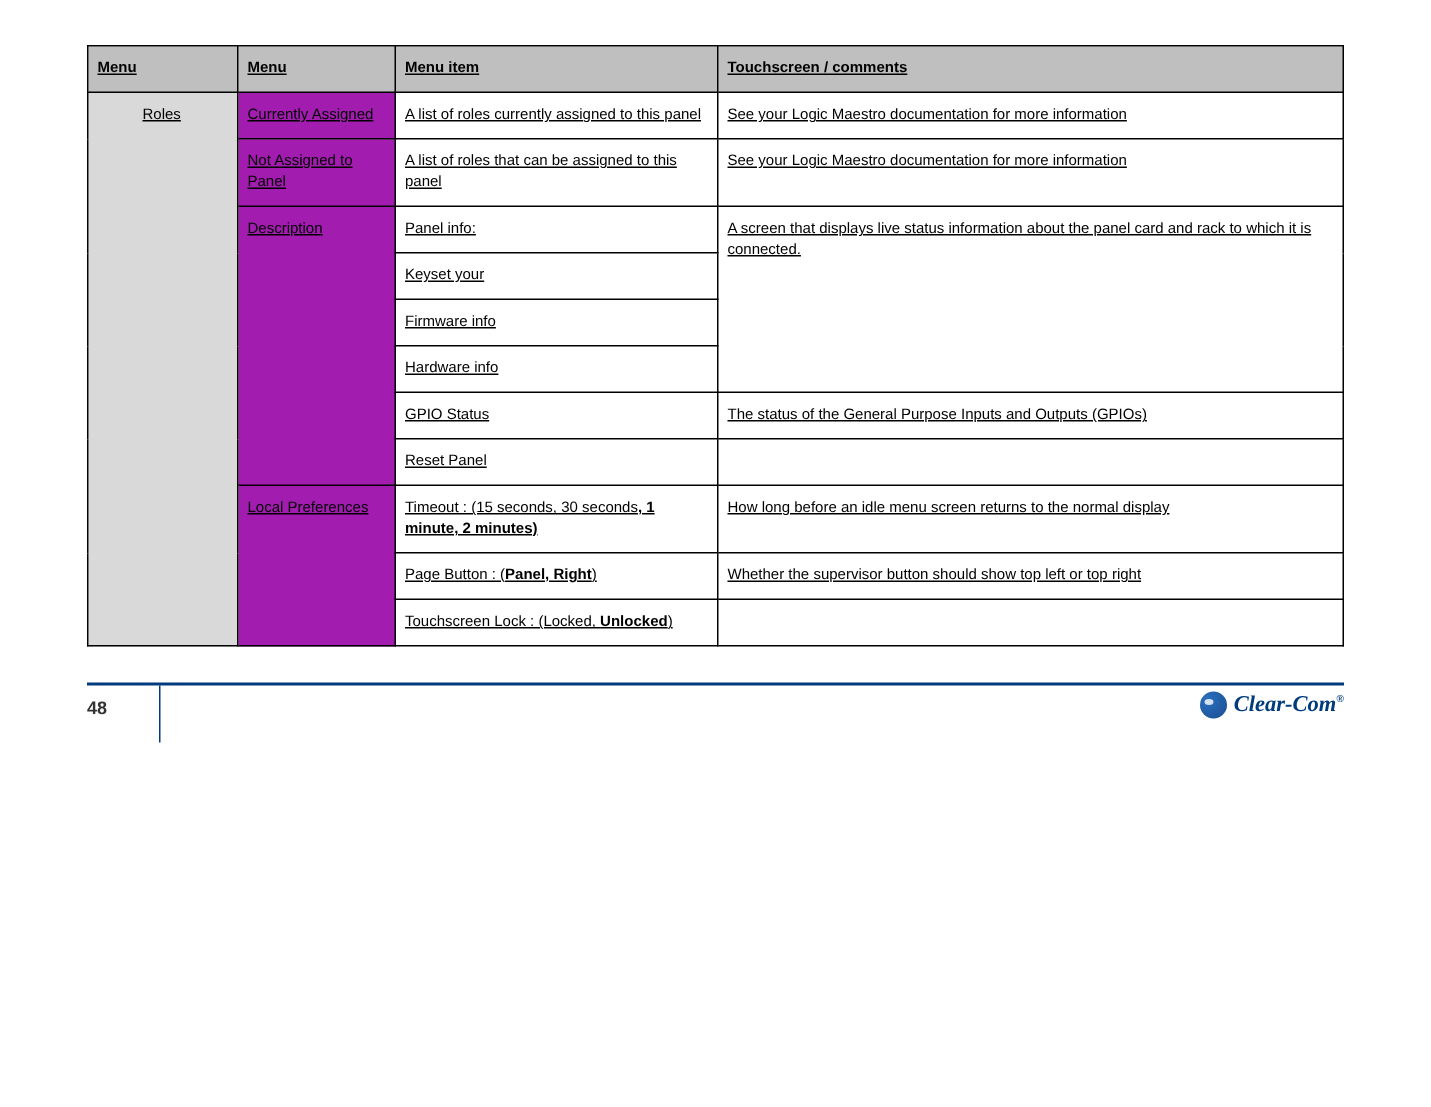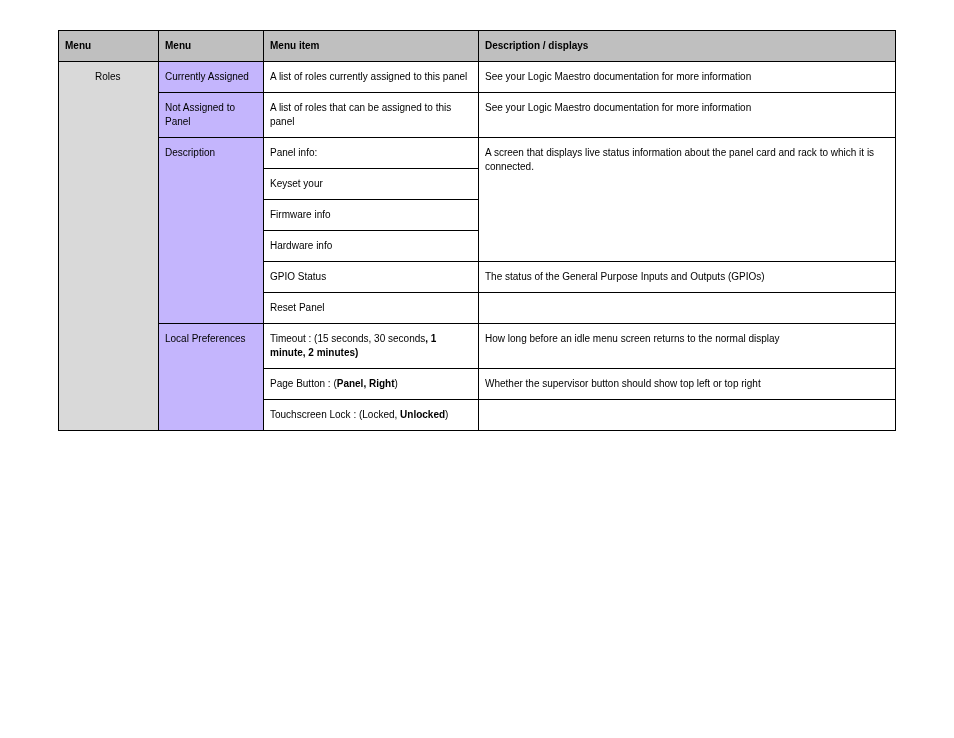--- a/index.html
+++ b/index.html
@@ -4,7 +4,7 @@
   <style>
     * { box-sizing: border-box; margin: 0; padding: 0; }
     body { font-family: Arial, sans-serif; font-size: 11px; padding: 30px 50px 20px 50px; }
-    .page { width: 838px; margin: 0 auto; }
+    .page { width: 838px; margin: 0 auto; text-decoration: underline; }
     table { border-collapse: collapse; width: 100%; }
     td, th { border: 1px solid #000; padding: 8px 6px; vertical-align: top; text-align: left; font-size: 10px; line-height: 1.4; }
     th { background: #bfbfbf; font-weight: bold; }

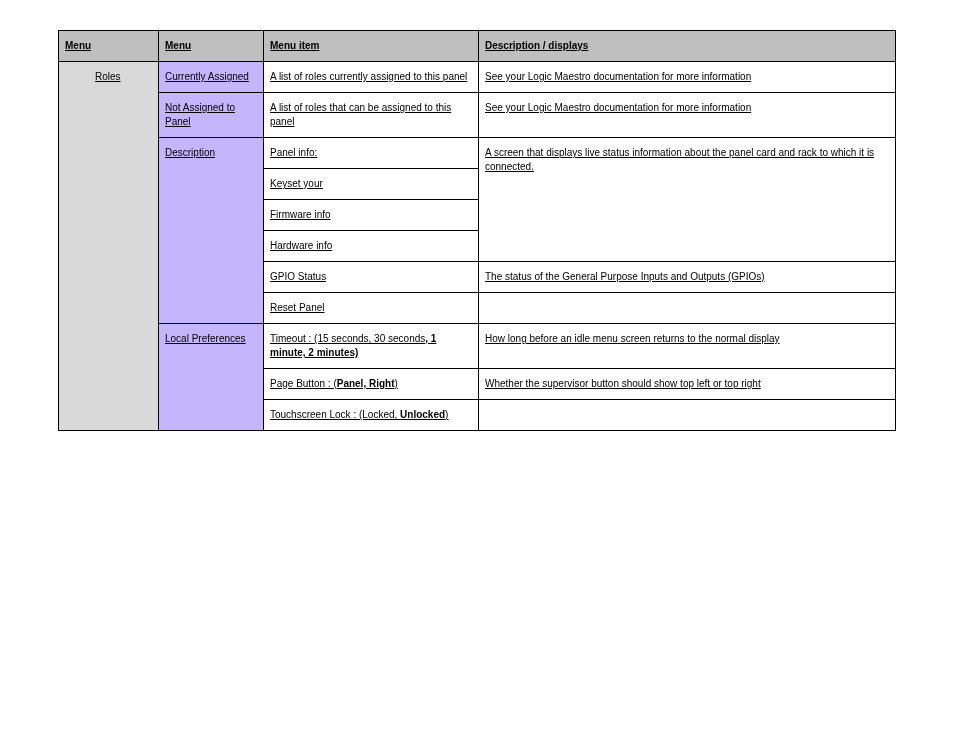--- a/index.html
+++ b/index.html
@@ -32,7 +32,7 @@
     <th>Menu</th>
     <th>Menu</th>
     <th>Menu item</th>
-    <th>Description / displays</th>
+    <th>Touchscreen / comments</th>
   </tr>
 
   <tr>

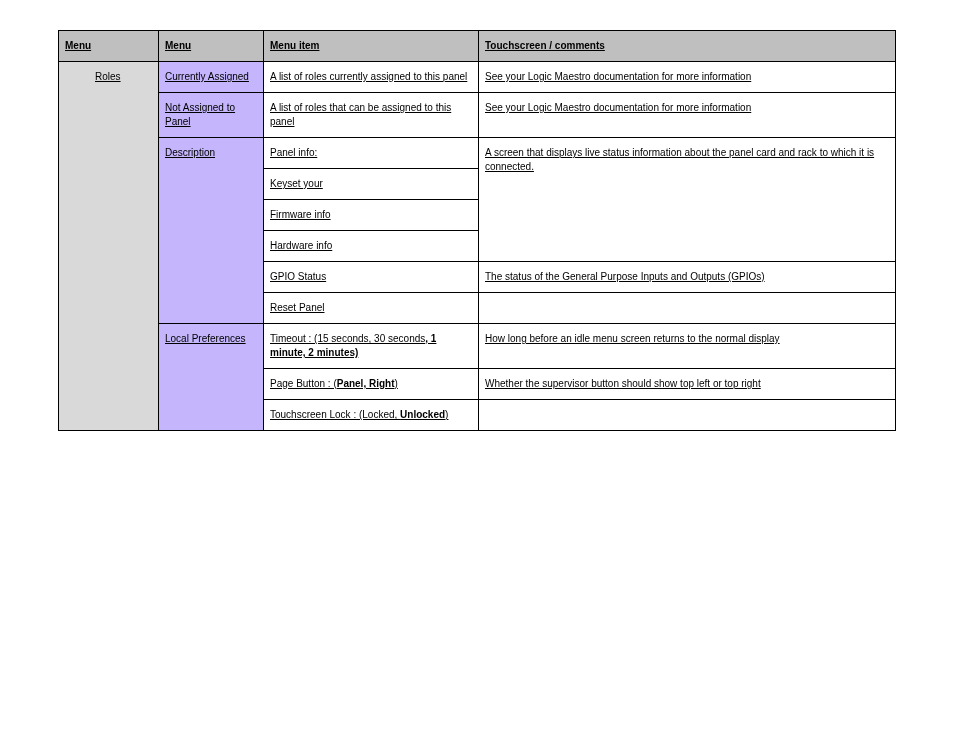--- a/index.html
+++ b/index.html
@@ -9,7 +9,7 @@
     td, th { border: 1px solid #000; padding: 8px 6px; vertical-align: top; text-align: left; font-size: 10px; line-height: 1.4; }
     th { background: #bfbfbf; font-weight: bold; }
     .col-menu { background: #d9d9d9; width: 100px; padding-left: 36px; }
-    .col-menu-inner { background: #c4b5fd; width: 105px; }
+    .col-menu-inner { background: #a21caf; width: 105px; }
     .col-item { width: 215px; }
     .col-desc { }
     .bold { font-weight: bold; }

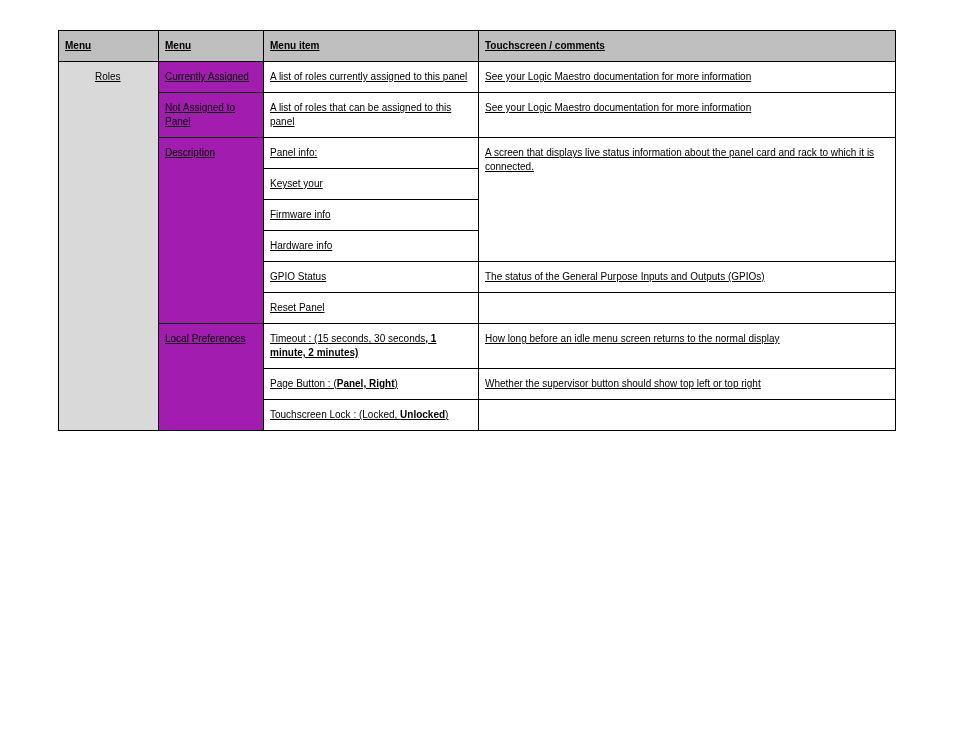--- a/index.html
+++ b/index.html
@@ -87,6 +87,14 @@
 </tbody>
     </table>
 
+<div class="footer-bar">
+  <div class="footer-page">48</div>
+  <div class="footer-line"></div>
+  <div class="footer-logo">
+    <span class="logo-globe"></span>
+    <span class="logo-text"><span>Clear-Com</span><span class="tm">®</span></span>
+  </div>
+</div>
 </div>
 
 </body></html>

